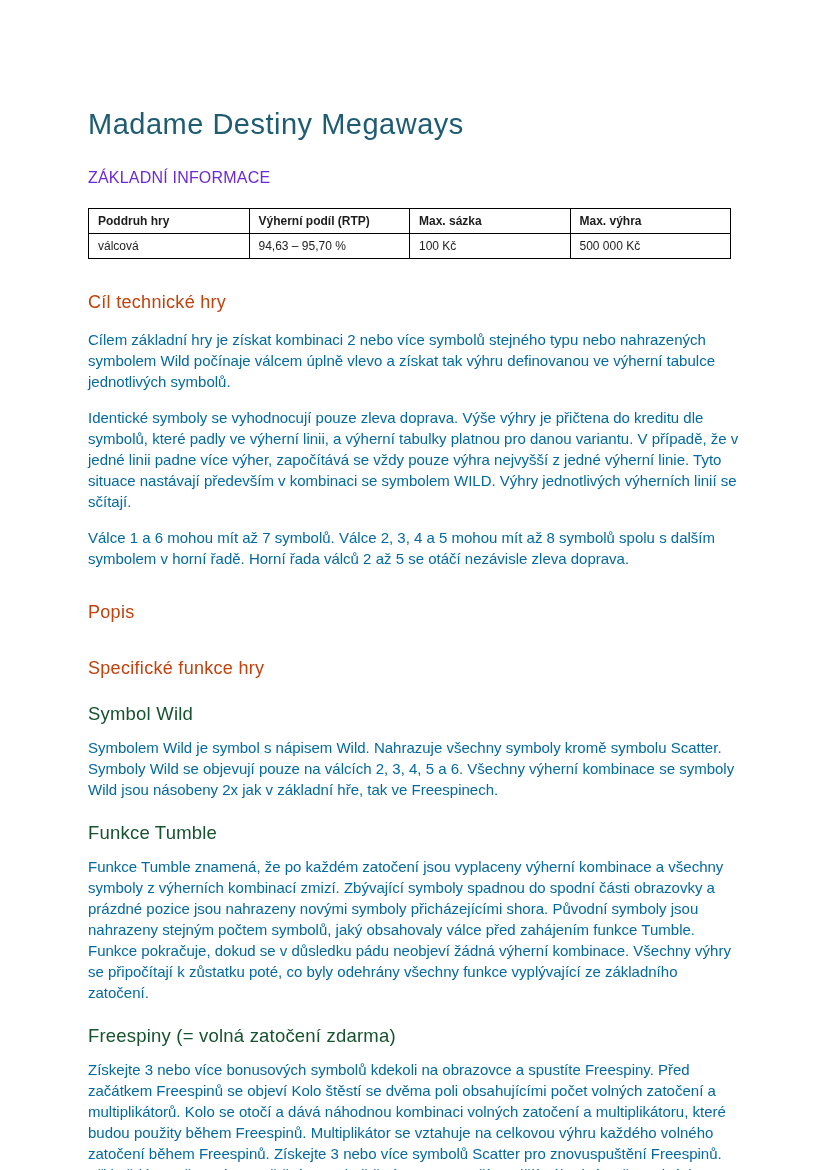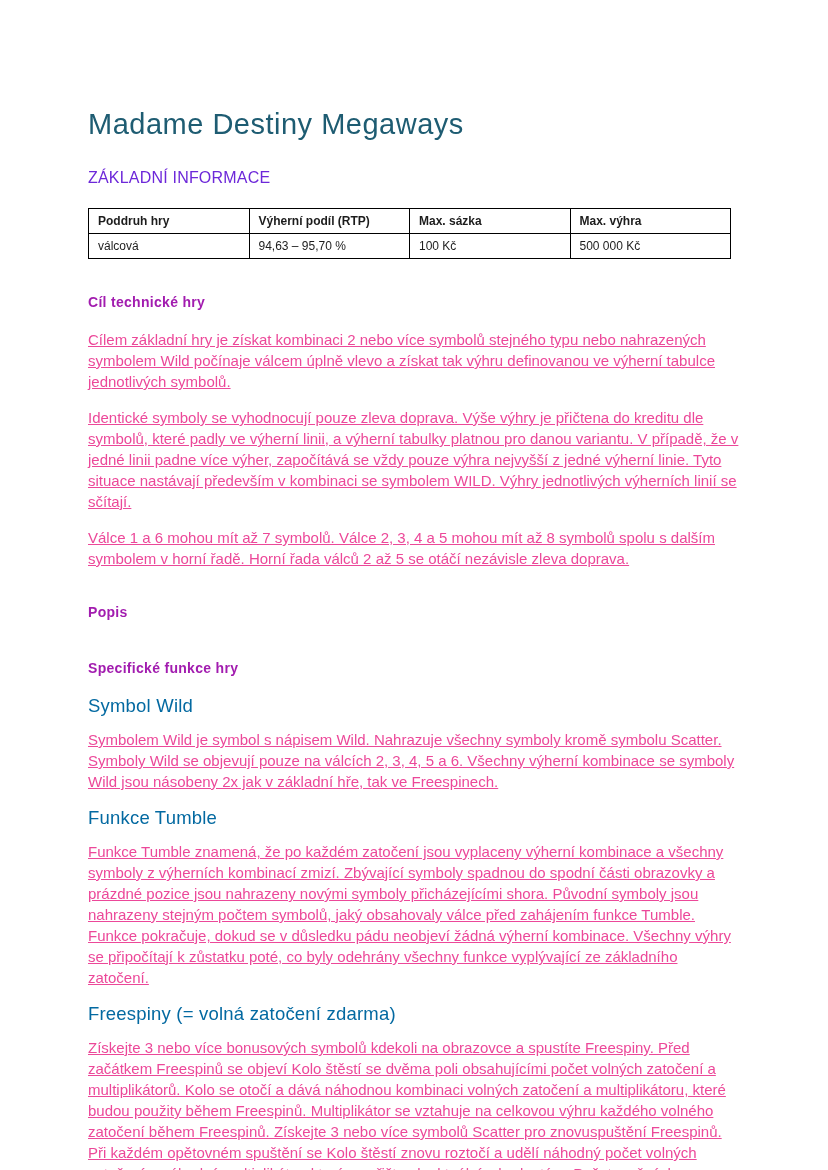--- a/index.html
+++ b/index.html
@@ -60,10 +60,10 @@
   }
   h2.section-heading {
     margin: 31px 0 14px 0;
-    font-size: 14px;
+    font-size: 18px;
     line-height: 25px;
-    font-weight: 700;
-    color: #a21caf;
+    font-weight: 400;
+    color: #c2410c;
     letter-spacing: 0.3px;
   }
   h3.sub-heading {

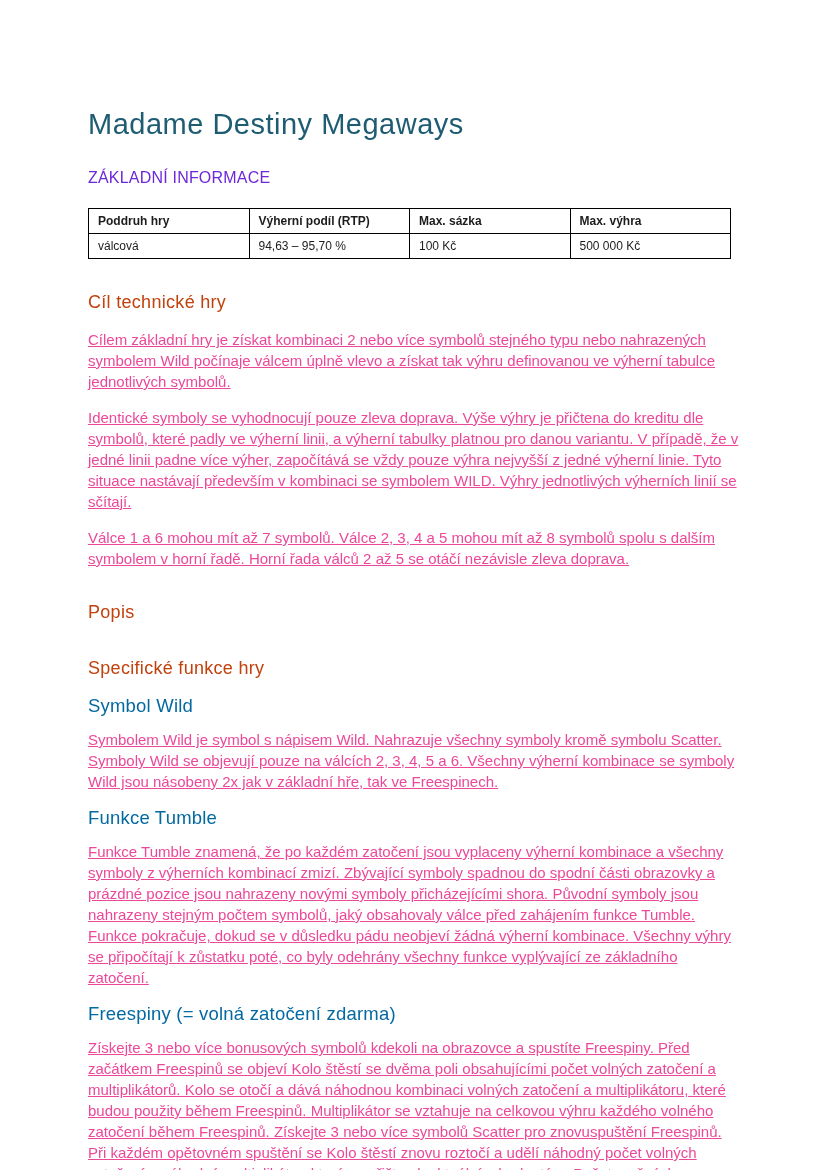--- a/index.html
+++ b/index.html
@@ -78,8 +78,7 @@
     margin: 0 0 15px 0;
     font-size: 15px;
     line-height: 21px;
-    color: #ec4899;
-    text-decoration: underline;
+    color: #0369a1;
   }
 </style>
 </head>

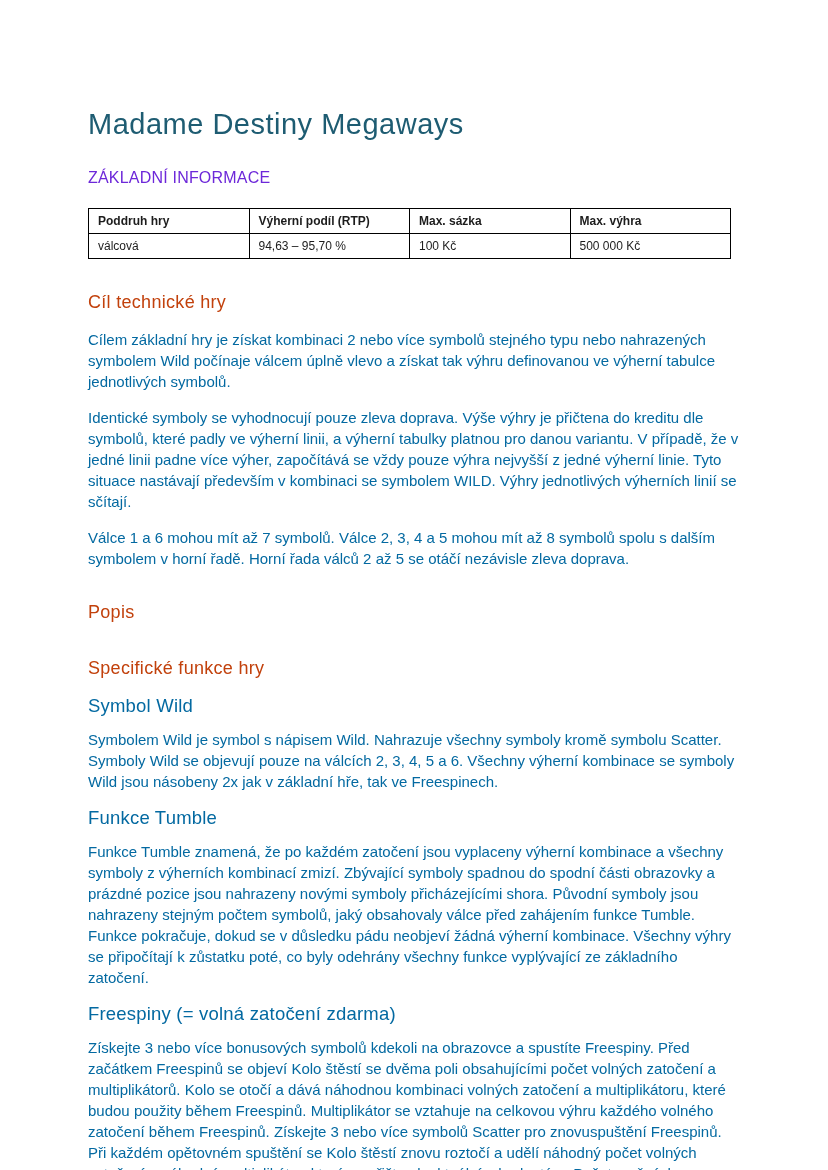--- a/index.html
+++ b/index.html
@@ -67,11 +67,11 @@
     letter-spacing: 0.3px;
   }
   h3.sub-heading {
-    margin: 14px 0 12px 0;
+    margin: 22px 0 12px 0;
     font-size: 18.5px;
     line-height: 22px;
     font-weight: 400;
-    color: #0369a1;
+    color: #14532d;
     letter-spacing: 0.2px;
   }
   p.body-text {

